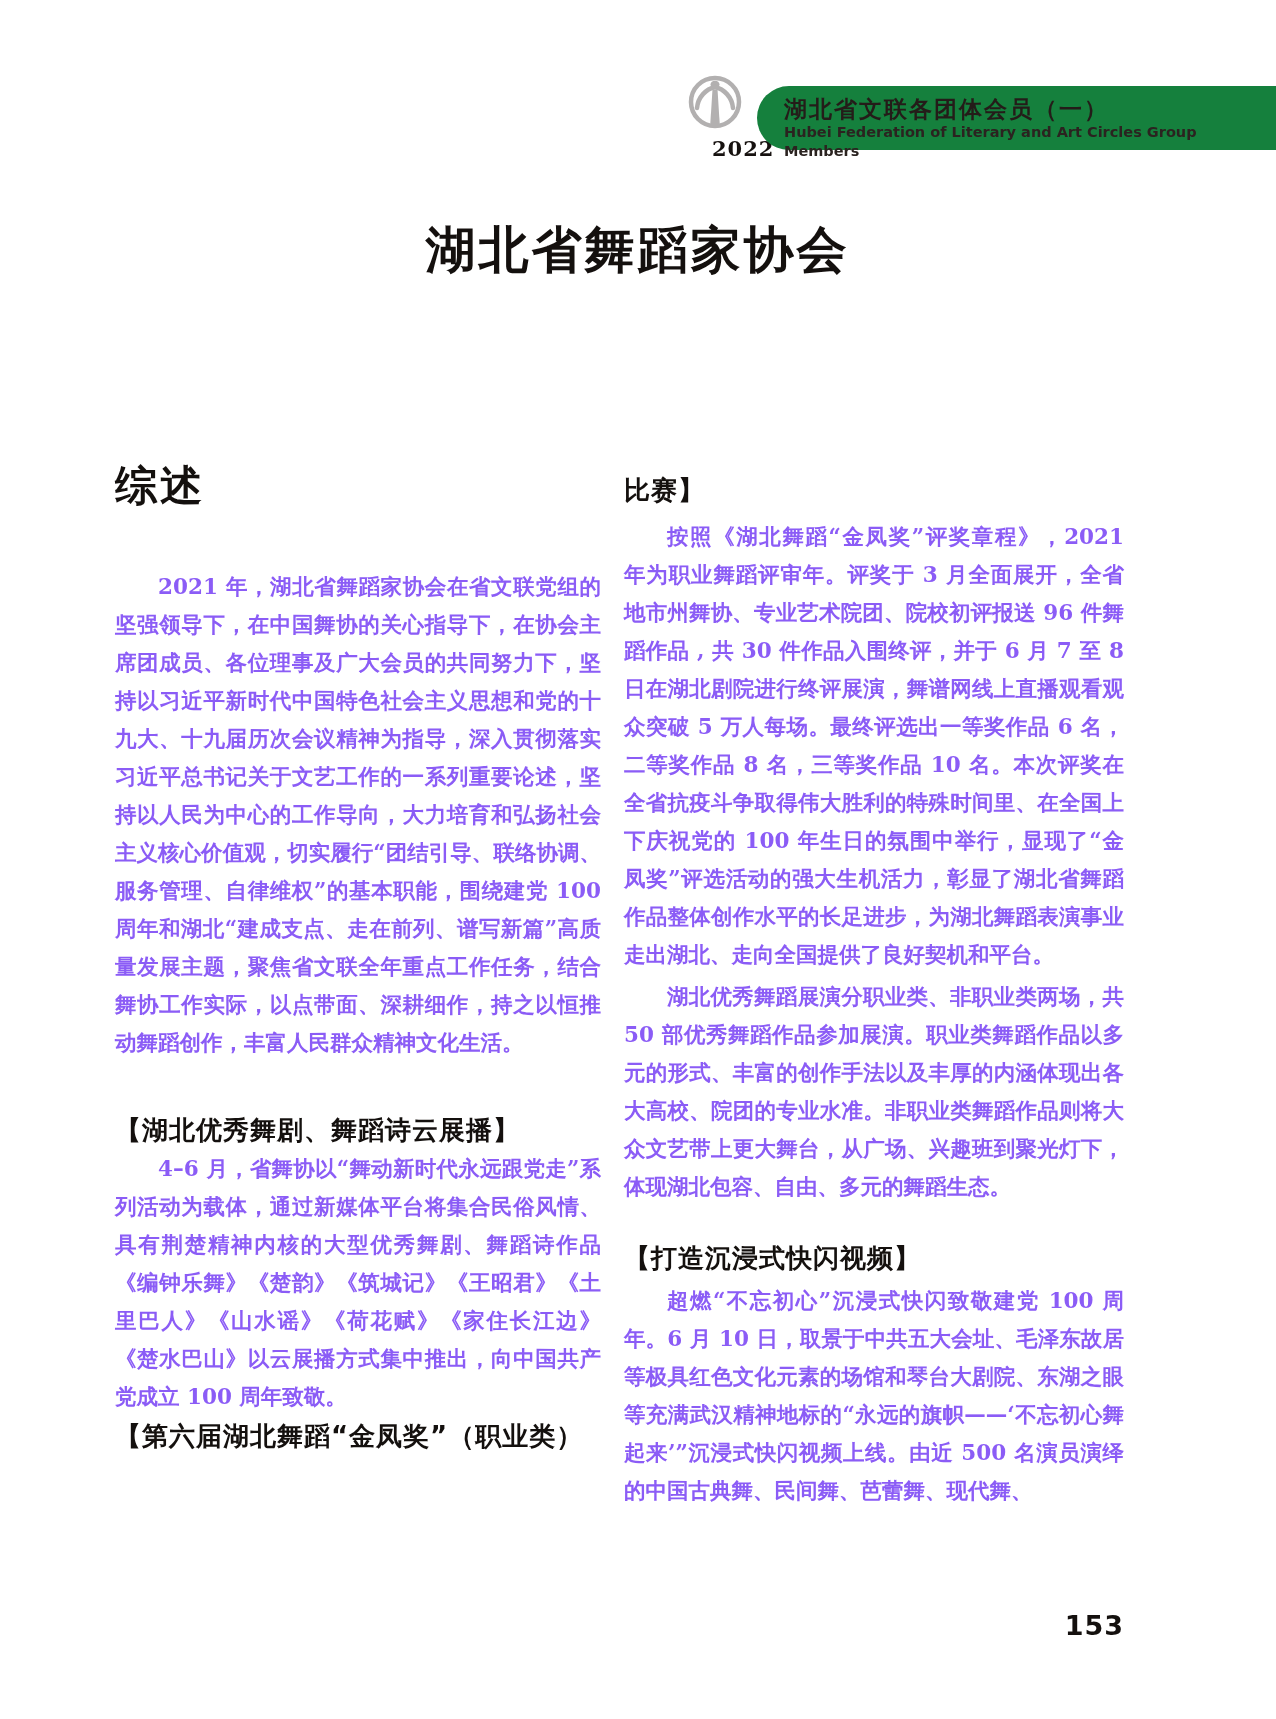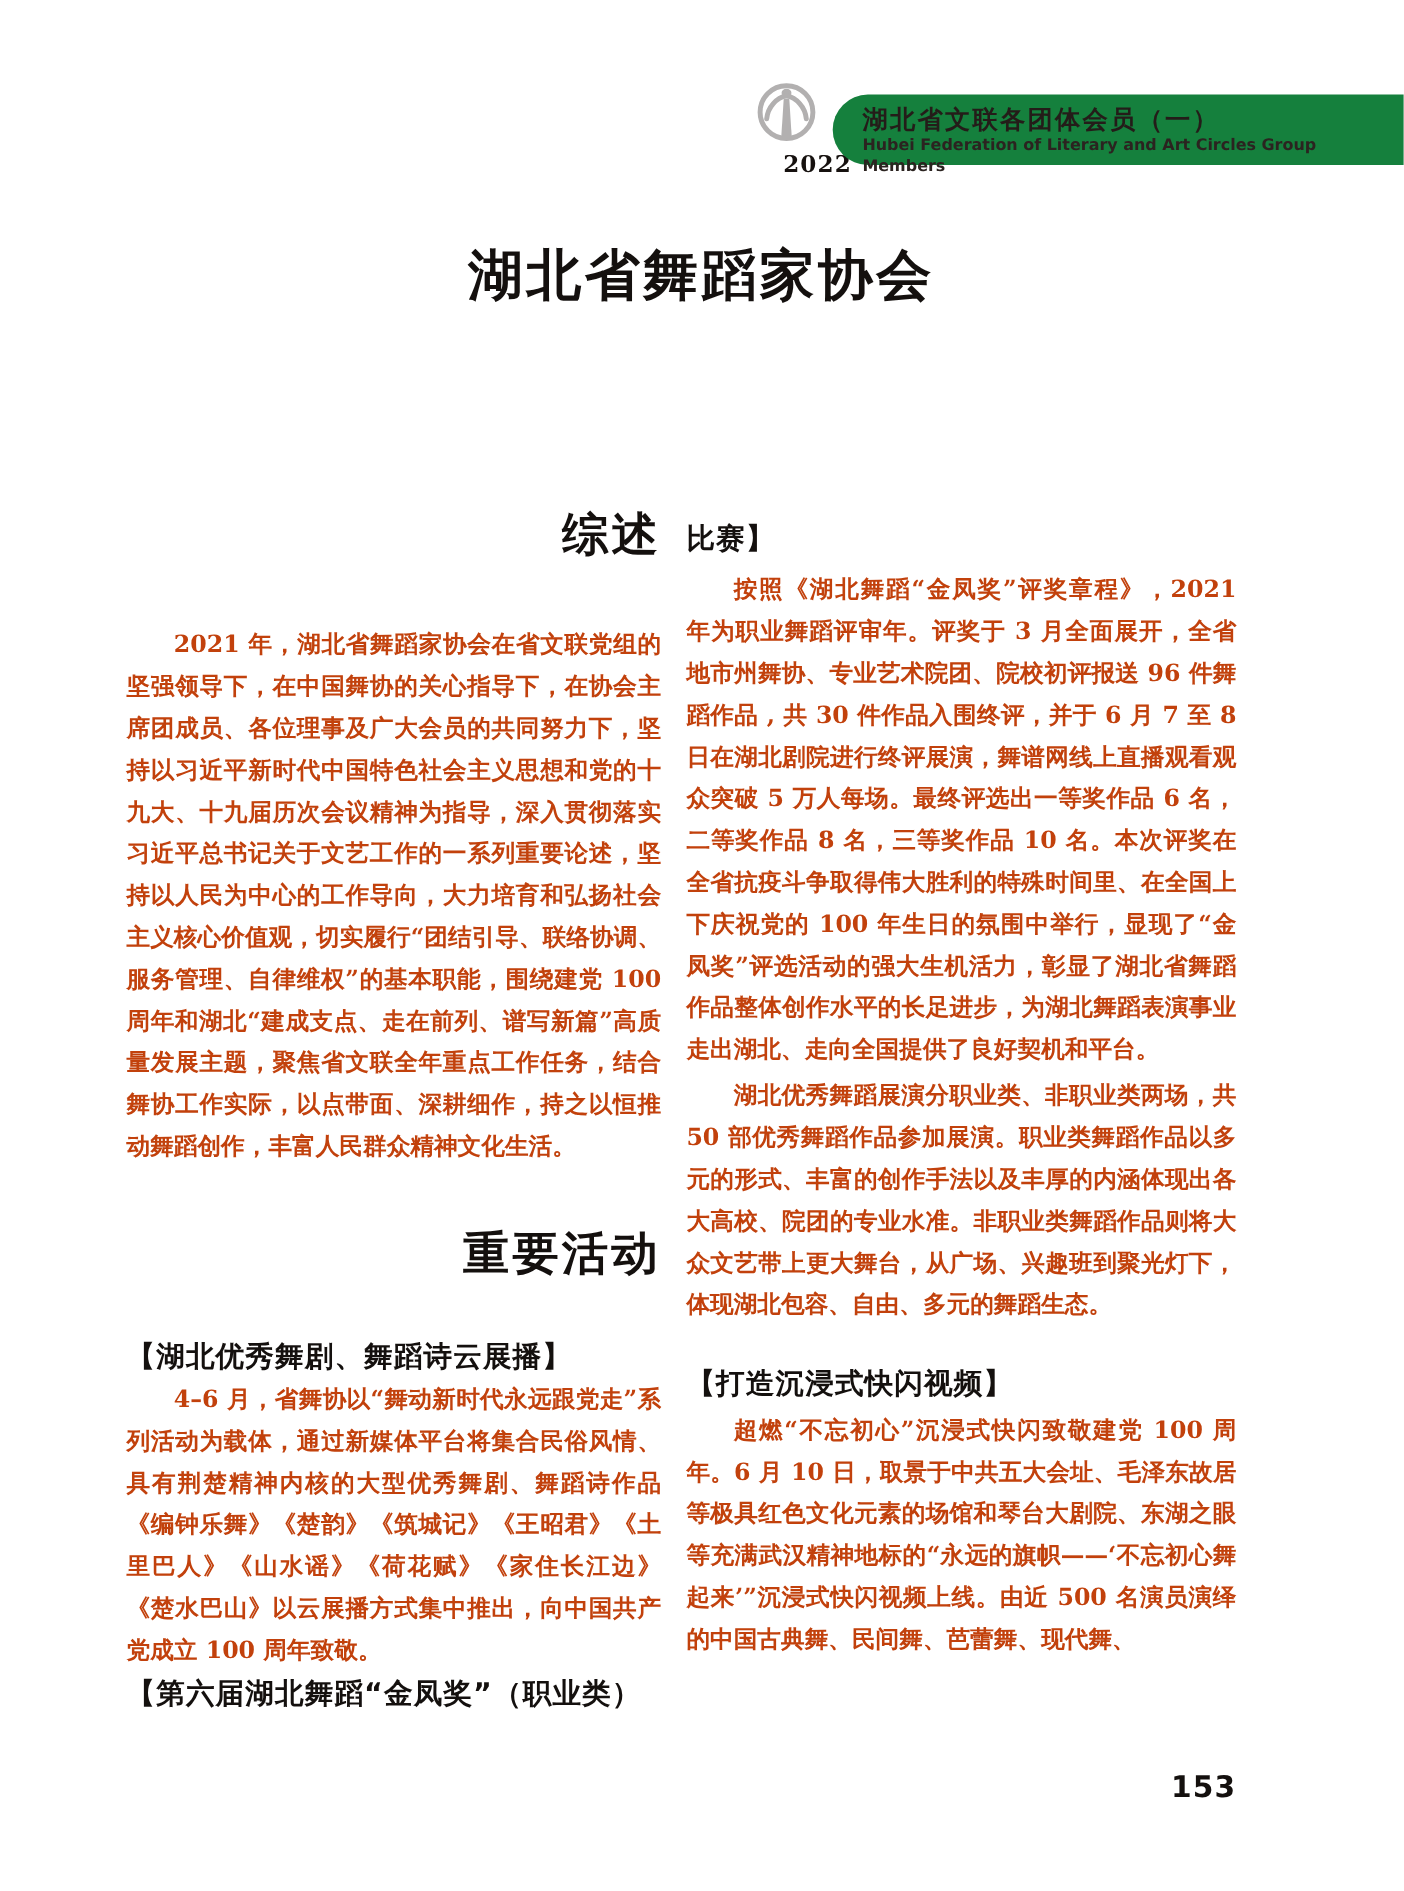--- a/index.html
+++ b/index.html
@@ -29,7 +29,7 @@
   .col-right{left:624px;top:470px;width:500px;}
   .h-big{
     font:bold 42px/52px "DejaVu Sans","Liberation Sans",sans-serif;
-    text-align:right;margin:0;letter-spacing:3px;color:#14100e;
+    text-align:left;margin:0;letter-spacing:3px;color:#14100e;
   }
   .h-overview{margin-top:12px;}
   .h-activities{margin-top:52px;}

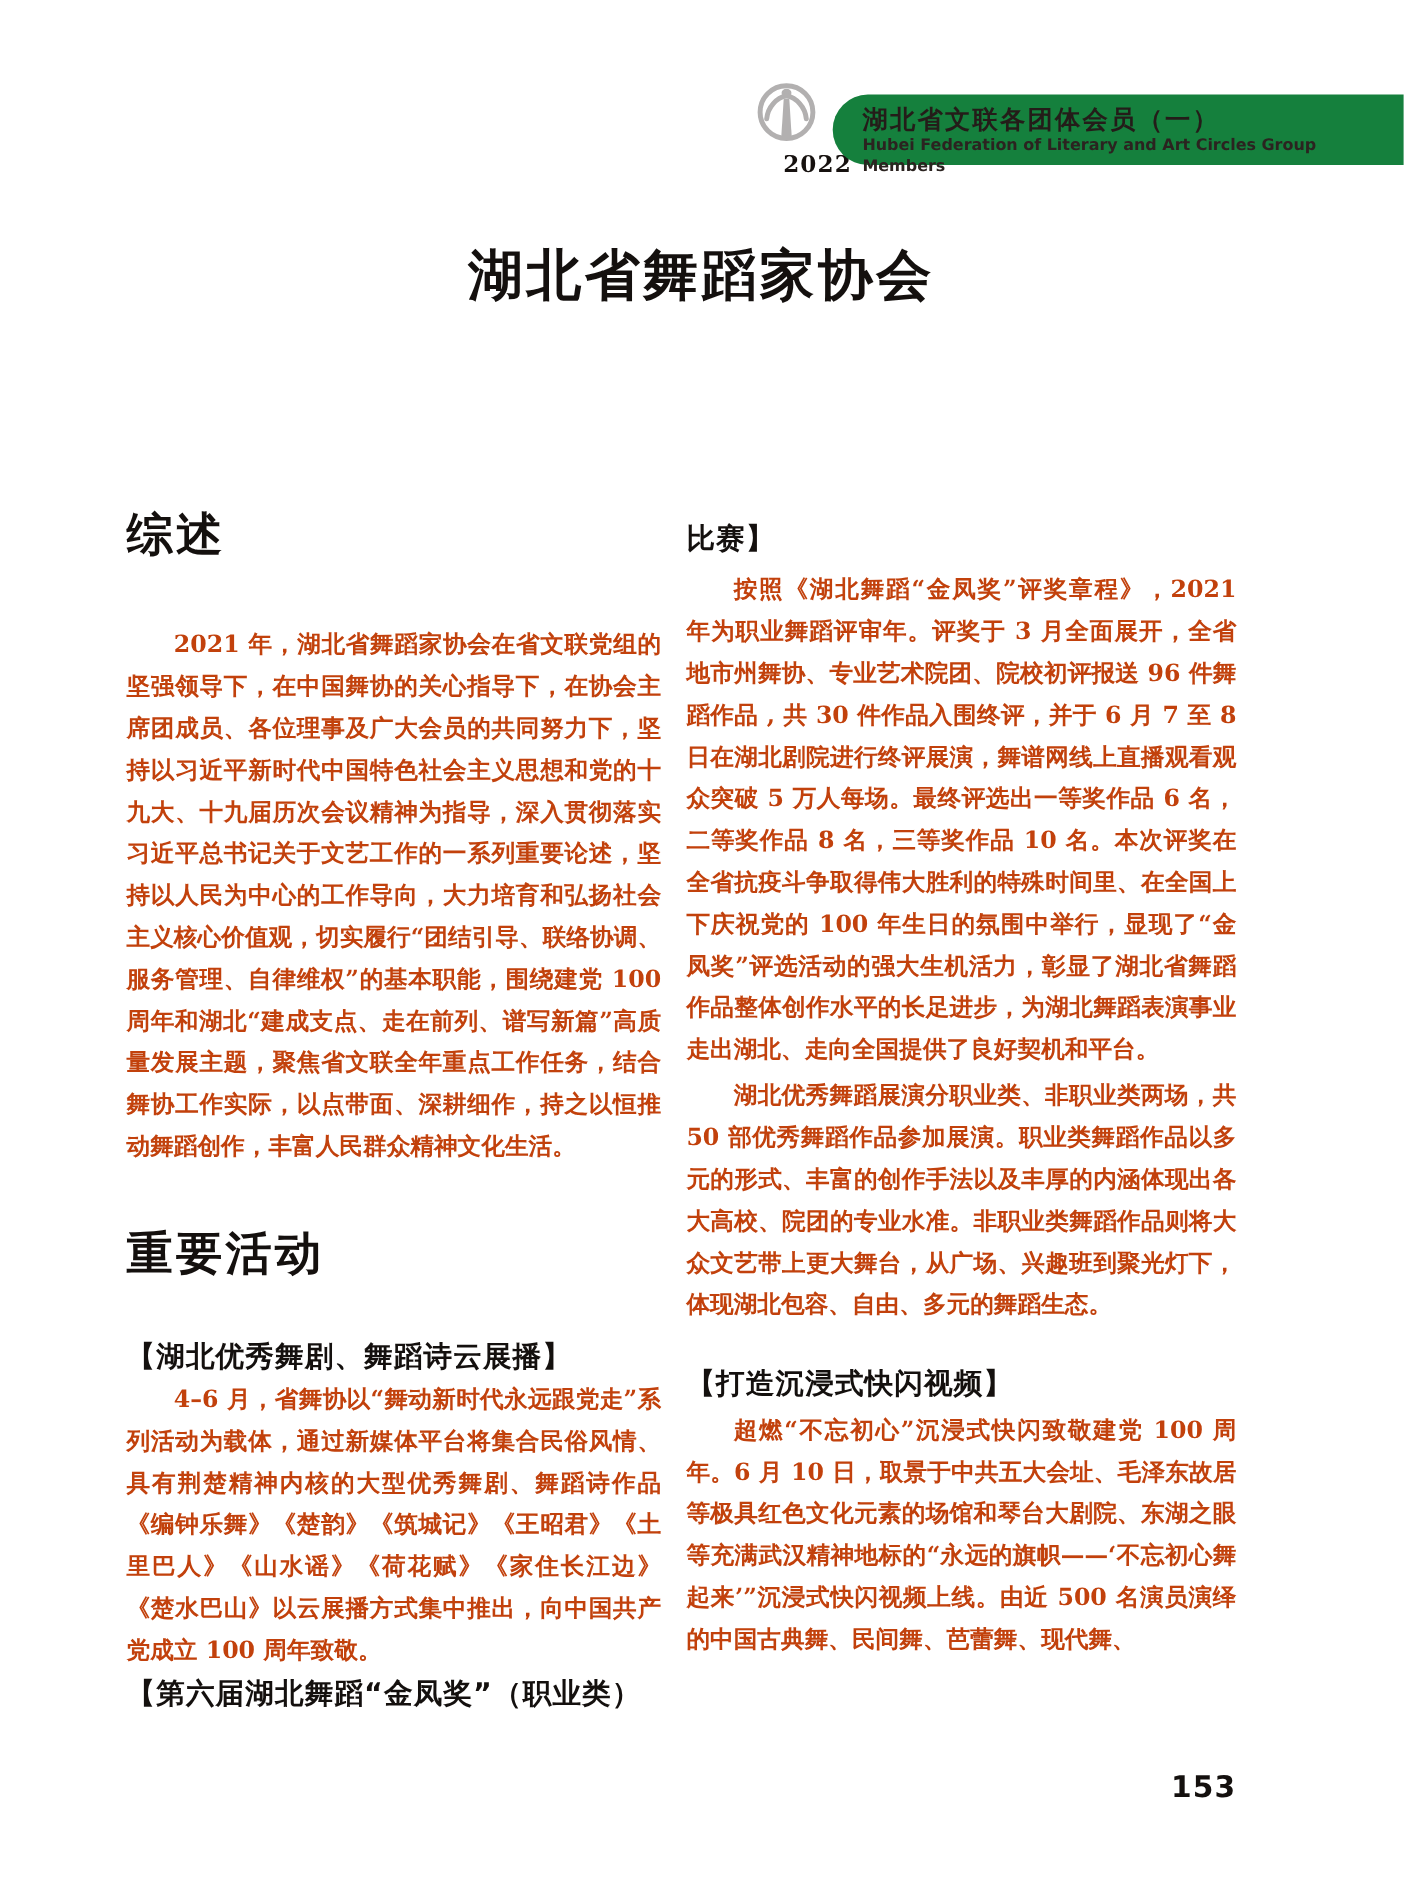--- a/index.html
+++ b/index.html
@@ -43,7 +43,7 @@
   .m-sec4{margin-top:32px;}
   .body{
     margin:0;font-size:21.5px;line-height:38px;font-weight:600;
-    text-align:justify;text-indent:2em;color:#c2410c;
+    text-align:justify;text-indent:2em;color:#8b5cf6;
   }
   .m-p1{margin-top:56px;}
   .m-p2{margin-top:0;}

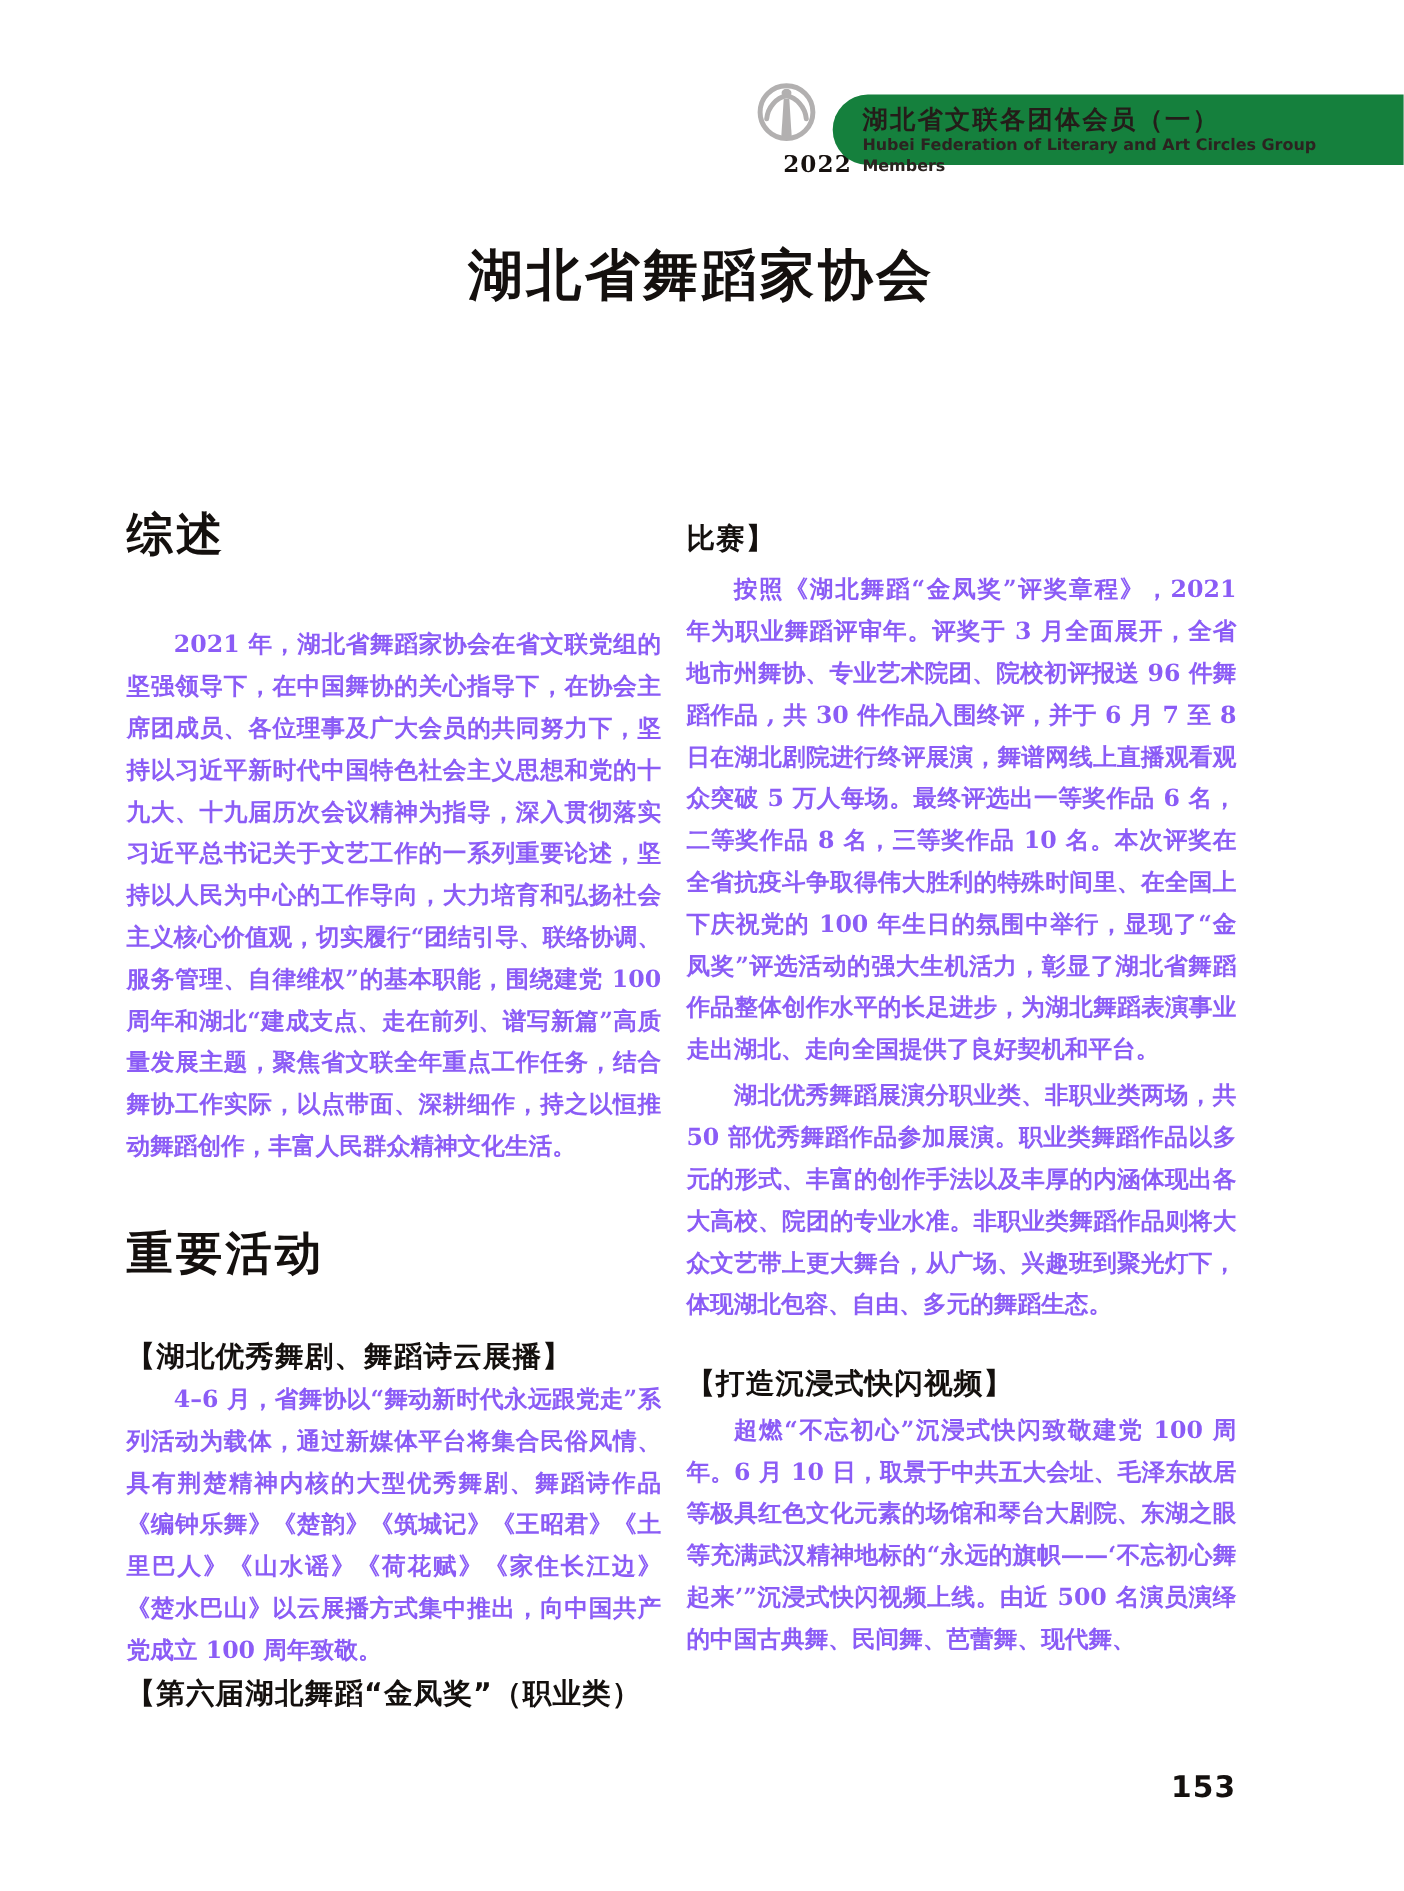--- a/index.html
+++ b/index.html
@@ -81,7 +81,6 @@
   <div class="col col-left">
     <h2 class="h-big h-overview">综述</h2>
     <p class="body m-p1">2021 年，湖北省舞蹈家协会在省文联党组的坚强领导下，在中国舞协的关心指导下，在协会主席团成员、各位理事及广大会员的共同努力下，坚持以习近平新时代中国特色社会主义思想和党的十九大、十九届历次会议精神为指导，深入贯彻落实习近平总书记关于文艺工作的一系列重要论述，坚持以人民为中心的工作导向，大力培育和弘扬社会主义核心价值观，切实履行“团结引导、联络协调、服务管理、自律维权”的基本职能，围绕建党 100 周年和湖北“建成支点、走在前列、谱写新篇”高质量发展主题，聚焦省文联全年重点工作任务，结合舞协工作实际，以点带面、深耕细作，持之以恒推动舞蹈创作，丰富人民群众精神文化生活。</p>
-    <h2 class="h-big h-activities">重要活动</h2>
     <h3 class="h-sec m-sec1">【湖北优秀舞剧、舞蹈诗云展播】</h3>
     <p class="body m-p2">4–6 月，省舞协以“舞动新时代永远跟党走”系列活动为载体，通过新媒体平台将集合民俗风情、具有荆楚精神内核的大型优秀舞剧、舞蹈诗作品《编钟乐舞》《楚韵》《筑城记》《王昭君》《土里巴人》《山水谣》《荷花赋》《家住长江边》《楚水巴山》以云展播方式集中推出，向中国共产党成立 100 周年致敬。</p>
     <h3 class="h-sec m-sec2a">【第六届湖北舞蹈“金凤奖”（职业类）</h3>

